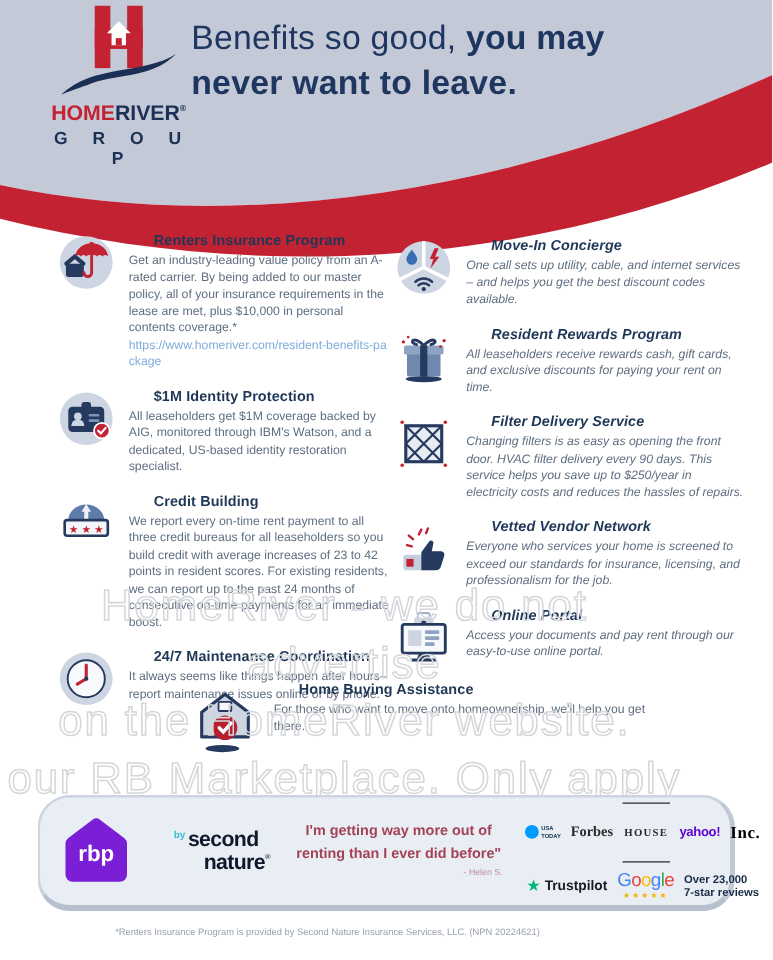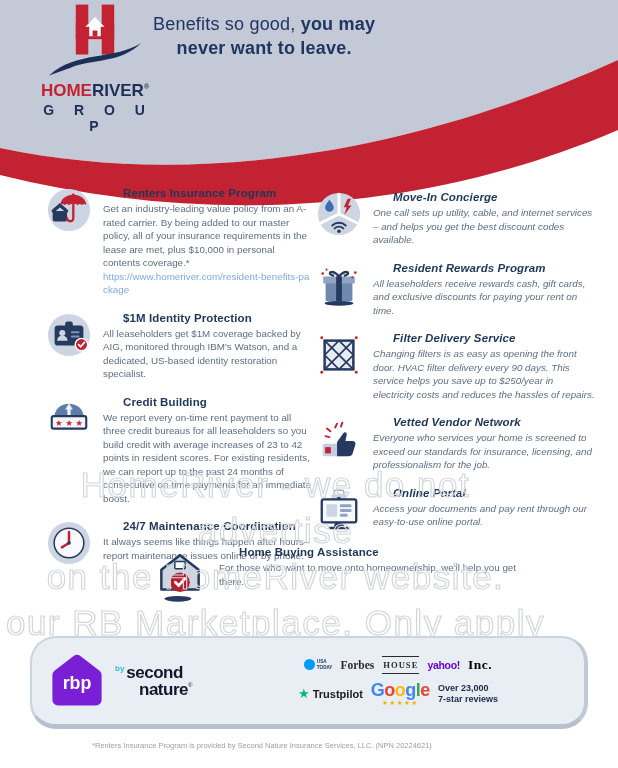--- a/index.html
+++ b/index.html
@@ -15,7 +15,7 @@
   .logo-word .red { color:#c32233; }
   .logo-word .reg { font-size:7px; vertical-align:7px; }
   .logo-group { font-size:14px; letter-spacing:8px; color:#1c2f55; margin-top:3px; padding-left:6px; font-weight:bold; }
-  .headline { position:absolute; left:153px; top:13px; font-size:18px; color:#1f3760; line-height:1.32; z-index:2; letter-spacing:.2px;text-align:center; }
+  .headline { position:absolute; left:153px; top:13px; font-size:27px; color:#1f3760; line-height:1.32; z-index:2; letter-spacing:.2px; }
   .headline .bold { font-weight:bold; }
 
   

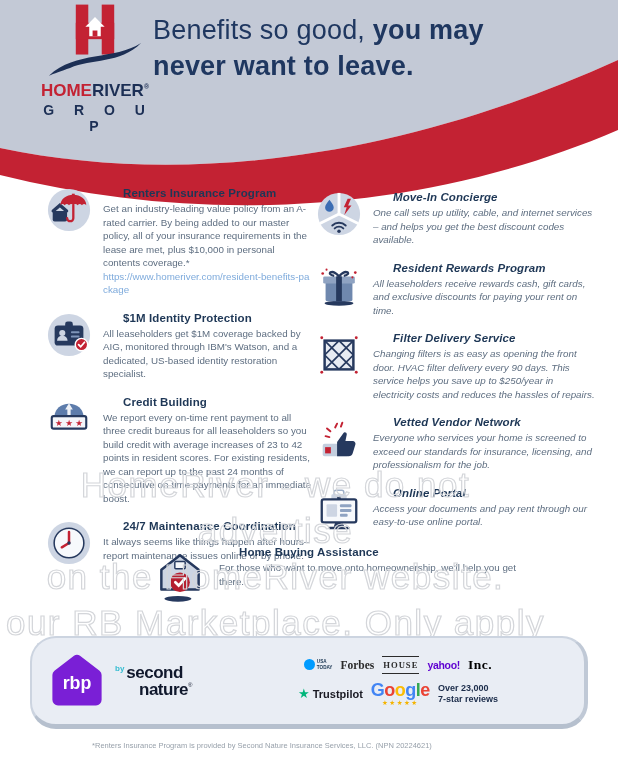--- a/index.html
+++ b/index.html
@@ -45,7 +45,7 @@
     border-radius:26px; display:flex; align-items:center; padding:0 16px 0 14px; gap:10px; }
   .rbp-lockup { display:flex; align-items:center; gap:7px; width:172px; flex:0 0 auto; }
   .rbp-lockup svg { width:62px; height:62px; display:block; }
-  .sn-wordmark { line-height:1; }
+  .sn-wordmark { line-height:1;margin-left:24px; }
   .by { font-size:8px; color:#35bdd1; margin-right:2px; vertical-align:7px; font-weight:bold; }
   .sn1, .sn2 { font-size:17px; font-weight:bold; color:#10182c; letter-spacing:-.5px; }
   .sn2 { margin-left:24px; margin-top:-1px; }

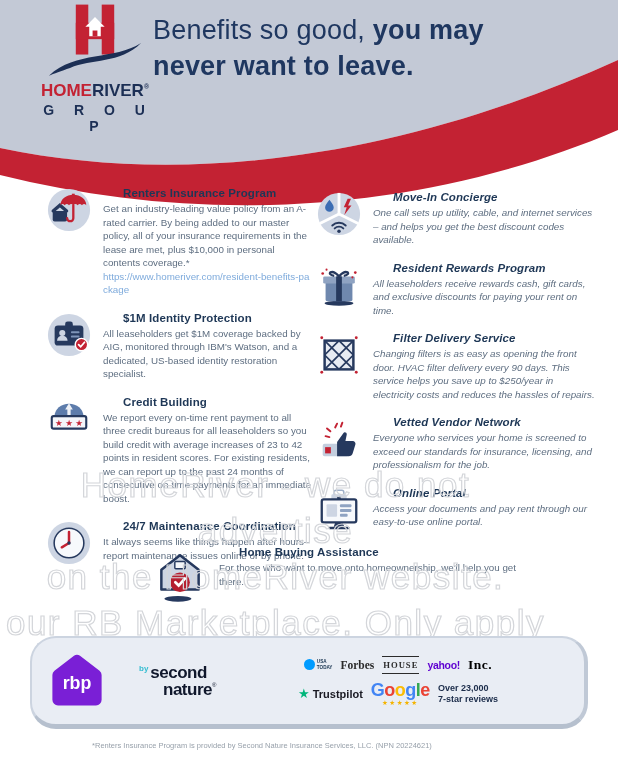--- a/index.html
+++ b/index.html
@@ -310,6 +310,11 @@
       </div>
     </div>
 
+    <div class="quote">
+      <span>I'm getting way more out of</span><br>
+      <span>renting than I ever did before"</span>
+      <span class="attr">- Helen S.</span>
+    </div>
 
     <div class="press">
       <div class="press-row">

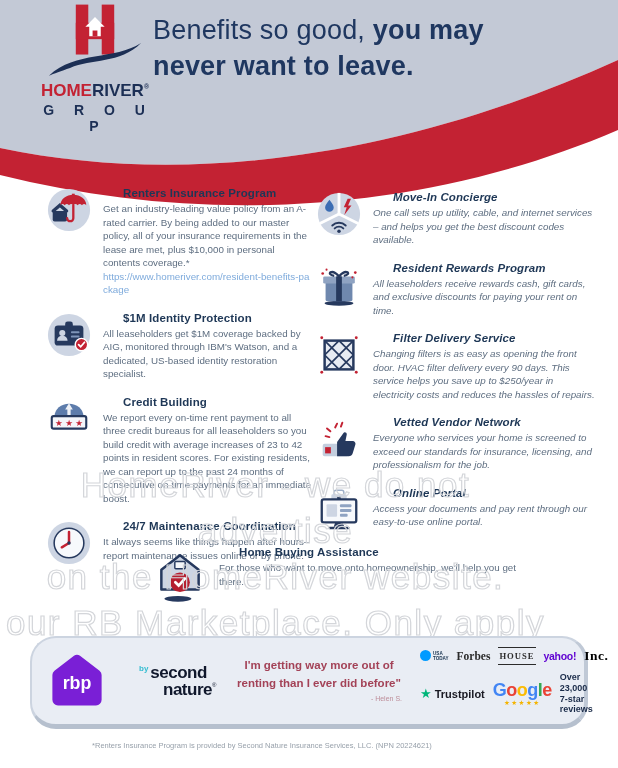--- a/index.html
+++ b/index.html
@@ -60,7 +60,7 @@
   .usat-dot { width:11px; height:11px; border-radius:50%; background:#009bff; }
   .usat-txt { font-size:4.6px; font-weight:bold; color:#16324f; line-height:1.15; text-align:left; }
   .forbes { font-family:"Liberation Serif", serif; font-weight:bold; font-size:11.5px; color:#2b2b2b; }
-  .housebn { font-family:"Liberation Serif", serif; font-weight:bold; font-size:8.6px; letter-spacing:1px; color:#2b2b2b; border-top:1.2px solid #2b2b2b; border-bottom:1.2px solid #2b2b2b; padding:3px 1px; text-transform:uppercase; }
+  .housebn { font-family:"Liberation Serif", serif; font-weight:bold; font-size:8.6px; letter-spacing:1px; color:#2b2b2b; border-top:1.2px solid #2b2b2b; border-bottom:1.2px solid #2b2b2b; padding:18px 1px; text-transform:uppercase; }
   .yahoo { font-weight:bold; font-size:10.5px; color:#5f01d1; letter-spacing:-.3px; }
   .inc { font-family:"Liberation Serif", serif; font-weight:bold; font-size:13.5px; color:#000; letter-spacing:.5px; }
   .tp { display:flex; align-items:center; gap:3px; }

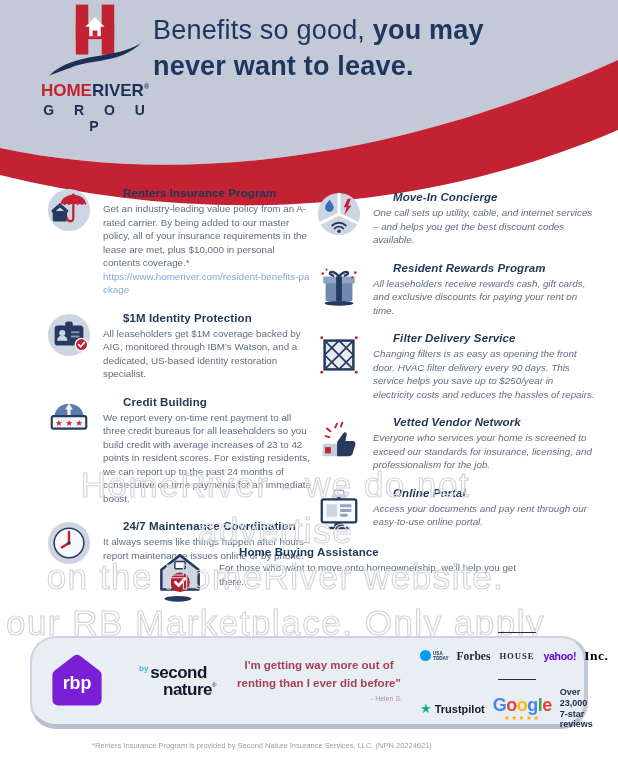--- a/index.html
+++ b/index.html
@@ -67,7 +67,7 @@
   .tp-star { color:#00b67a; font-size:13px; line-height:1; }
   .tp-name { font-size:11px; font-weight:bold; color:#191922; }
   .google { text-align:center; line-height:1; }
-  .google .gword { font-size:18px; font-weight:bold; letter-spacing:-.5px;text-align:right; }
+  .google .gword { font-size:15px; font-weight:normal; letter-spacing:-.5px;text-align:right; }
   .gstars { font-size:6.5px; color:#f4b400; letter-spacing:1.5px; line-height:1; margin-top:1px; }
   .g-blue { color:#4285F4; } .g-red { color:#EA4335; } .g-yellow { color:#FBBC05; } .g-green { color:#34A853; }
   .reviews { font-size:9px; font-weight:bold; color:#1a2b49; line-height:1.2; text-align:left; }

